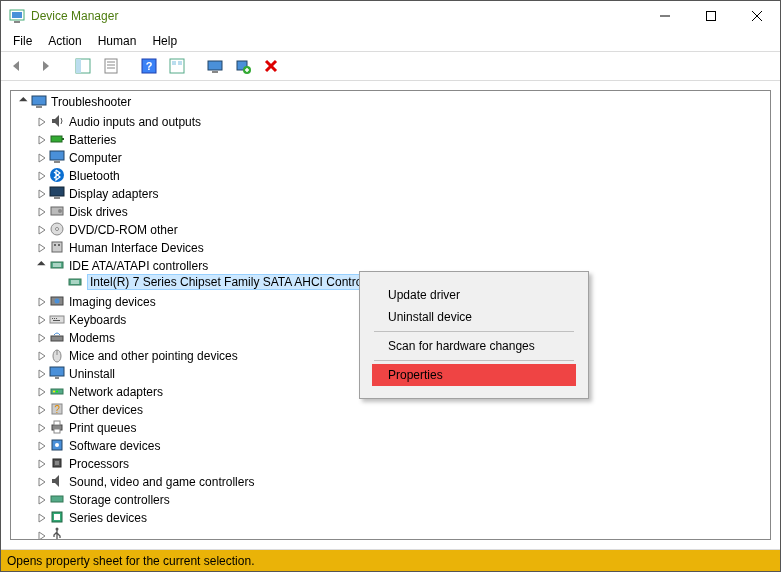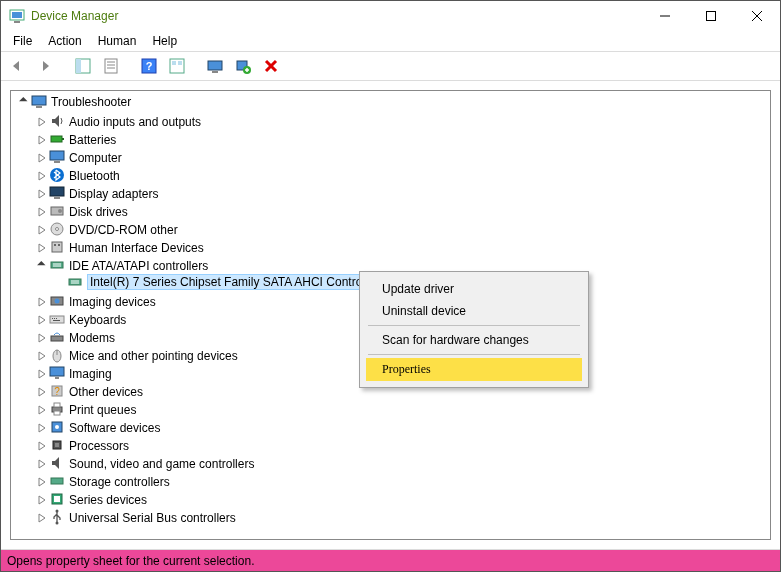--- a/index.html
+++ b/index.html
@@ -117,7 +117,7 @@
     background:#f0f0f0;
     border:1px solid #a0a0a0;
     box-shadow: 3px 3px 4px rgba(0,0,0,0.25);
-    padding:6px;
+    padding:12px;
     font-size:12px;
     z-index:10;
   }

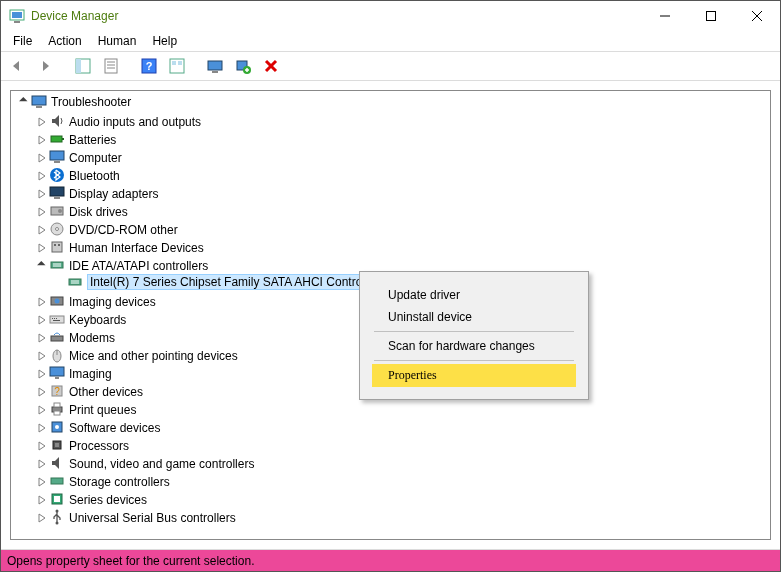--- a/index.html
+++ b/index.html
@@ -440,7 +440,7 @@
               <rect x="1" y="2" width="14" height="9" fill="#4a90d9" stroke="#246"></rect>
               <rect x="6" y="12" width="4" height="2" fill="#888"></rect>
             </svg></span>
-          <span class="node-label">Imaging</span>
+          <span class="node-label">Uninstall</span>
         </div>
         <div class="node indent-2">
           <span class="expander">

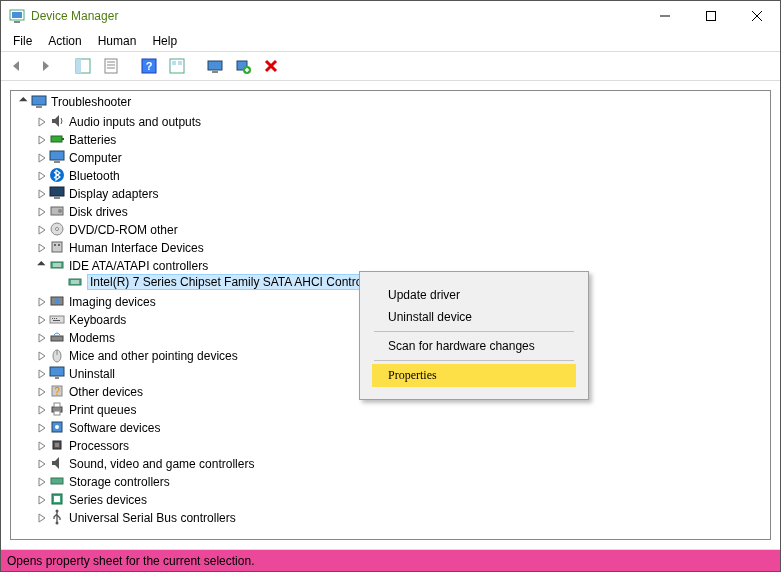--- a/index.html
+++ b/index.html
@@ -125,8 +125,7 @@
     padding: 4px 16px;
   }
   .cm-item.highlight {
-    background:#fde047;
-    font-family:Liberation Serif, serif;
+    background:#ef4444;
   }
   .cm-sep {
     height:1px; background:#c0c0c0; margin:3px 2px;

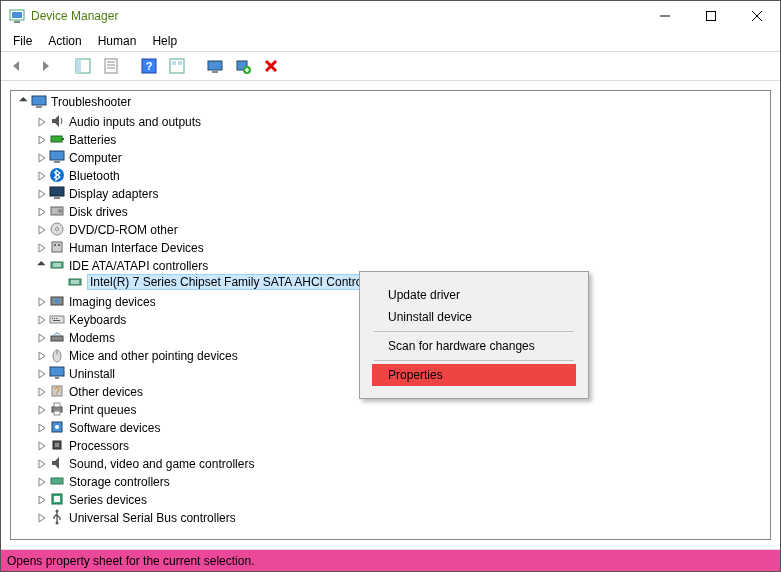--- a/index.html
+++ b/index.html
@@ -448,6 +448,19 @@
             </svg>
           </span>
           <span class="node-icon"><svg viewBox="0 0 16 16">
+              <rect x="2" y="6" width="12" height="5" fill="#5a8" stroke="#375"></rect>
+              <circle cx="5" cy="8.5" r="1" fill="#ff0"></circle>
+              <circle cx="8" cy="8.5" r="1" fill="#0f0"></circle>
+            </svg></span>
+          <span class="node-label">Network adapters</span>
+        </div>
+        <div class="node indent-2">
+          <span class="expander">
+            <svg width="10" height="10">
+              <path d="M2 1 L8 5 L2 9 Z" fill="none" stroke="#808080"></path>
+            </svg>
+          </span>
+          <span class="node-icon"><svg viewBox="0 0 16 16">
               <rect x="3" y="3" width="10" height="10" fill="#ccc" stroke="#888"></rect>
               <text x="8" y="12" font-size="10" text-anchor="middle" fill="#d80">?</text>
             </svg></span>

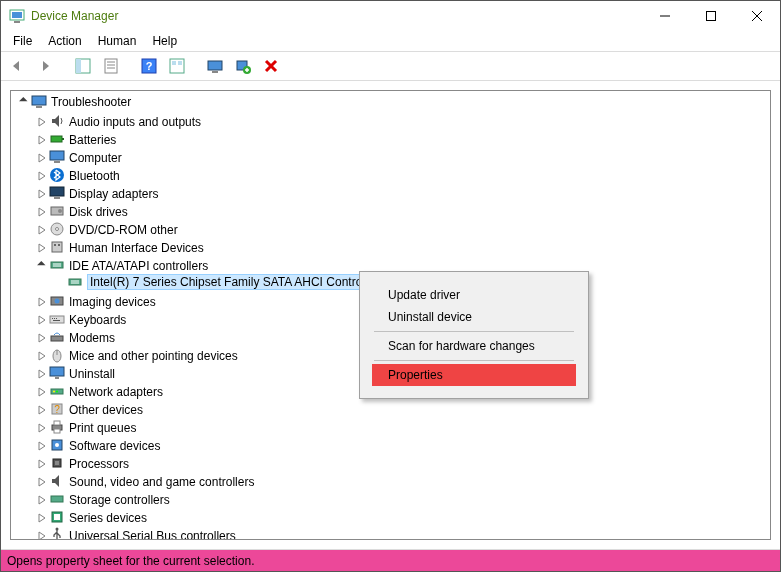--- a/index.html
+++ b/index.html
@@ -548,7 +548,6 @@
               <circle cx="8" cy="2" r="1.5" fill="#555"></circle>
               <circle cx="8" cy="14" r="1.5" fill="#555"></circle>
             </svg></span>
-          <span class="node-label">Universal Serial Bus controllers</span>
         </div>
       </div>
 

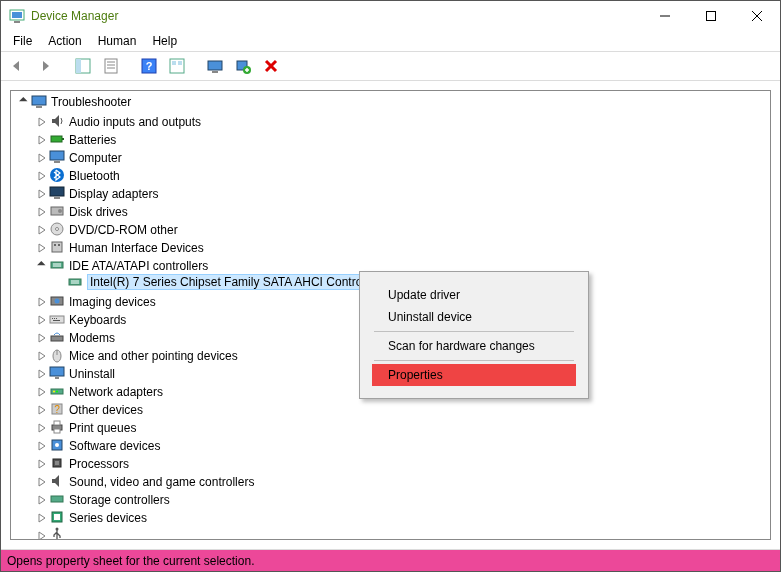--- a/index.html
+++ b/index.html
@@ -137,7 +137,7 @@
     display:flex;align-items:center;
     padding:0 6px;
     font-size:12px;
-    background:#ec4899;
+    background:#eab308;
   }
 </style>
 </head>

